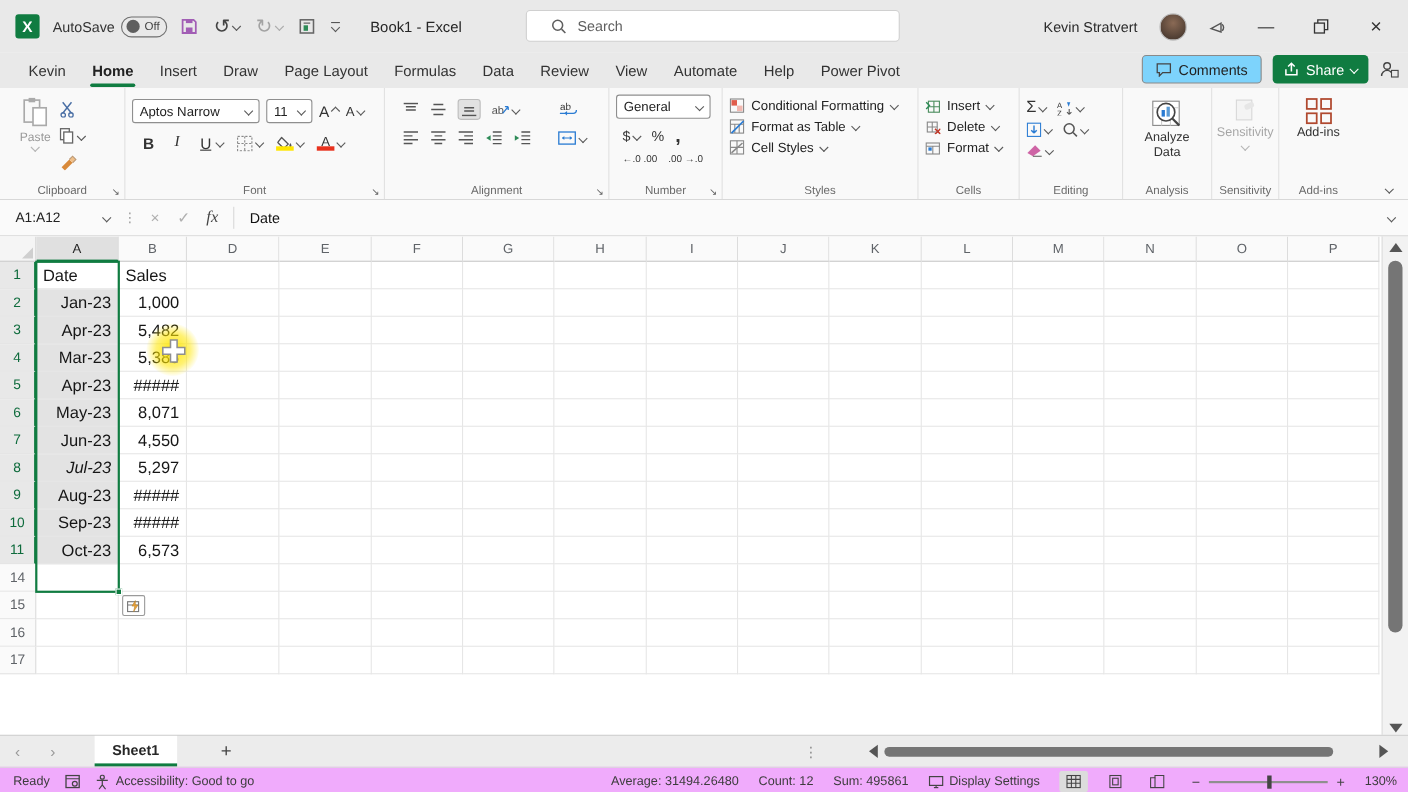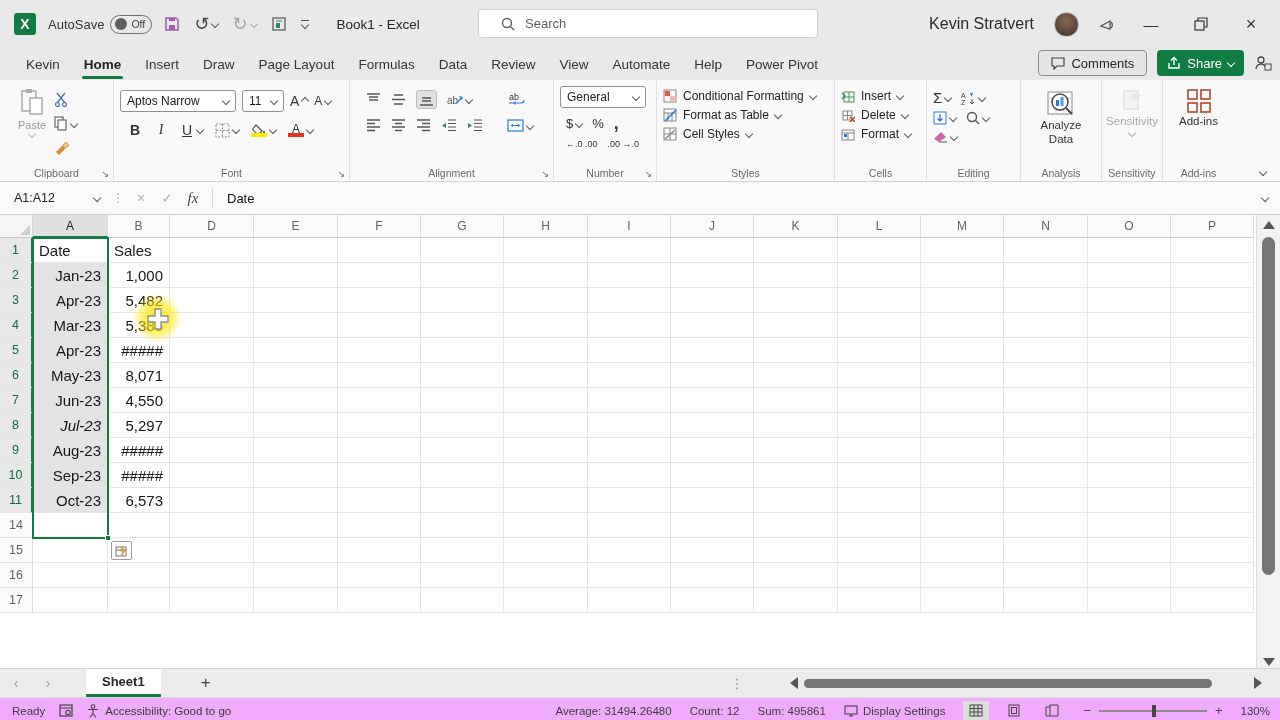--- a/index.html
+++ b/index.html
@@ -18,7 +18,7 @@
   #search-box { position:absolute; left:478px; top:9px; width:340px; height:29px; background:#fff; border:1px solid #d0d0d0; border-radius:4px; display:flex; align-items:center; padding-left:22px; gap:10px; }
   #search-box span { color:#5f5f5f; font-size:13px; }
   #title-right { position:absolute; right:0; top:0; height:48px; display:flex; align-items:center; gap:20px; padding-right:14px; }
-  #user-name { font-size:16px; color:#2b2b2b; }
+  #user-name { font-size:13px; color:#2b2b2b; }
   #avatar { width:25px; height:25px; border-radius:50%; background:radial-gradient(circle at 50% 35%, #8a6a55, #3a2e27); border:1px solid #bbb; }
   .winbtn { width:30px; text-align:center; color:#333; font-size:15px; }
 

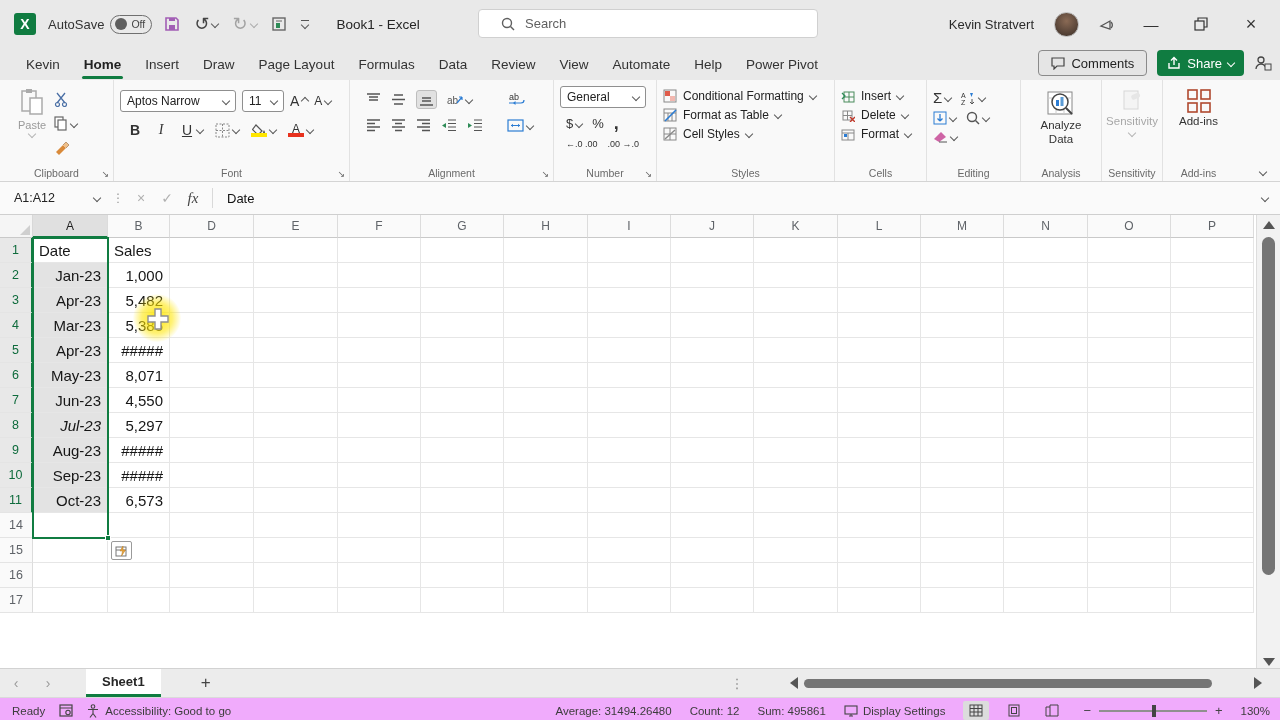--- a/index.html
+++ b/index.html
@@ -28,7 +28,7 @@
   .tab.active { font-weight:bold; color:#222; }
   .tab.active::after { content:""; position:absolute; left:10px; right:10px; bottom:-1px; height:3px; border-radius:2px; background:#107C41; }
   #tab-actions { position:absolute; right:8px; top:50px; display:flex; align-items:center; gap:10px; }
-  #comments-btn { display:flex; align-items:center; gap:6px; border:1px solid #8a8a8a; background:#e5e5e5; border-radius:4px; height:26px; padding:0 12px; font-size:13px; color:#222; }
+  #comments-btn { display:flex; align-items:center; gap:6px; border:1px solid #8a8a8a; background:#7dd3fc; border-radius:4px; height:26px; padding:0 12px; font-size:13px; color:#222; }
   #share-btn { display:flex; align-items:center; gap:6px; background:#107C41; color:#fff; border-radius:4px; height:26px; padding:0 10px; font-size:13px; }
   #share-btn .cv { border-color:#fff; }
 

